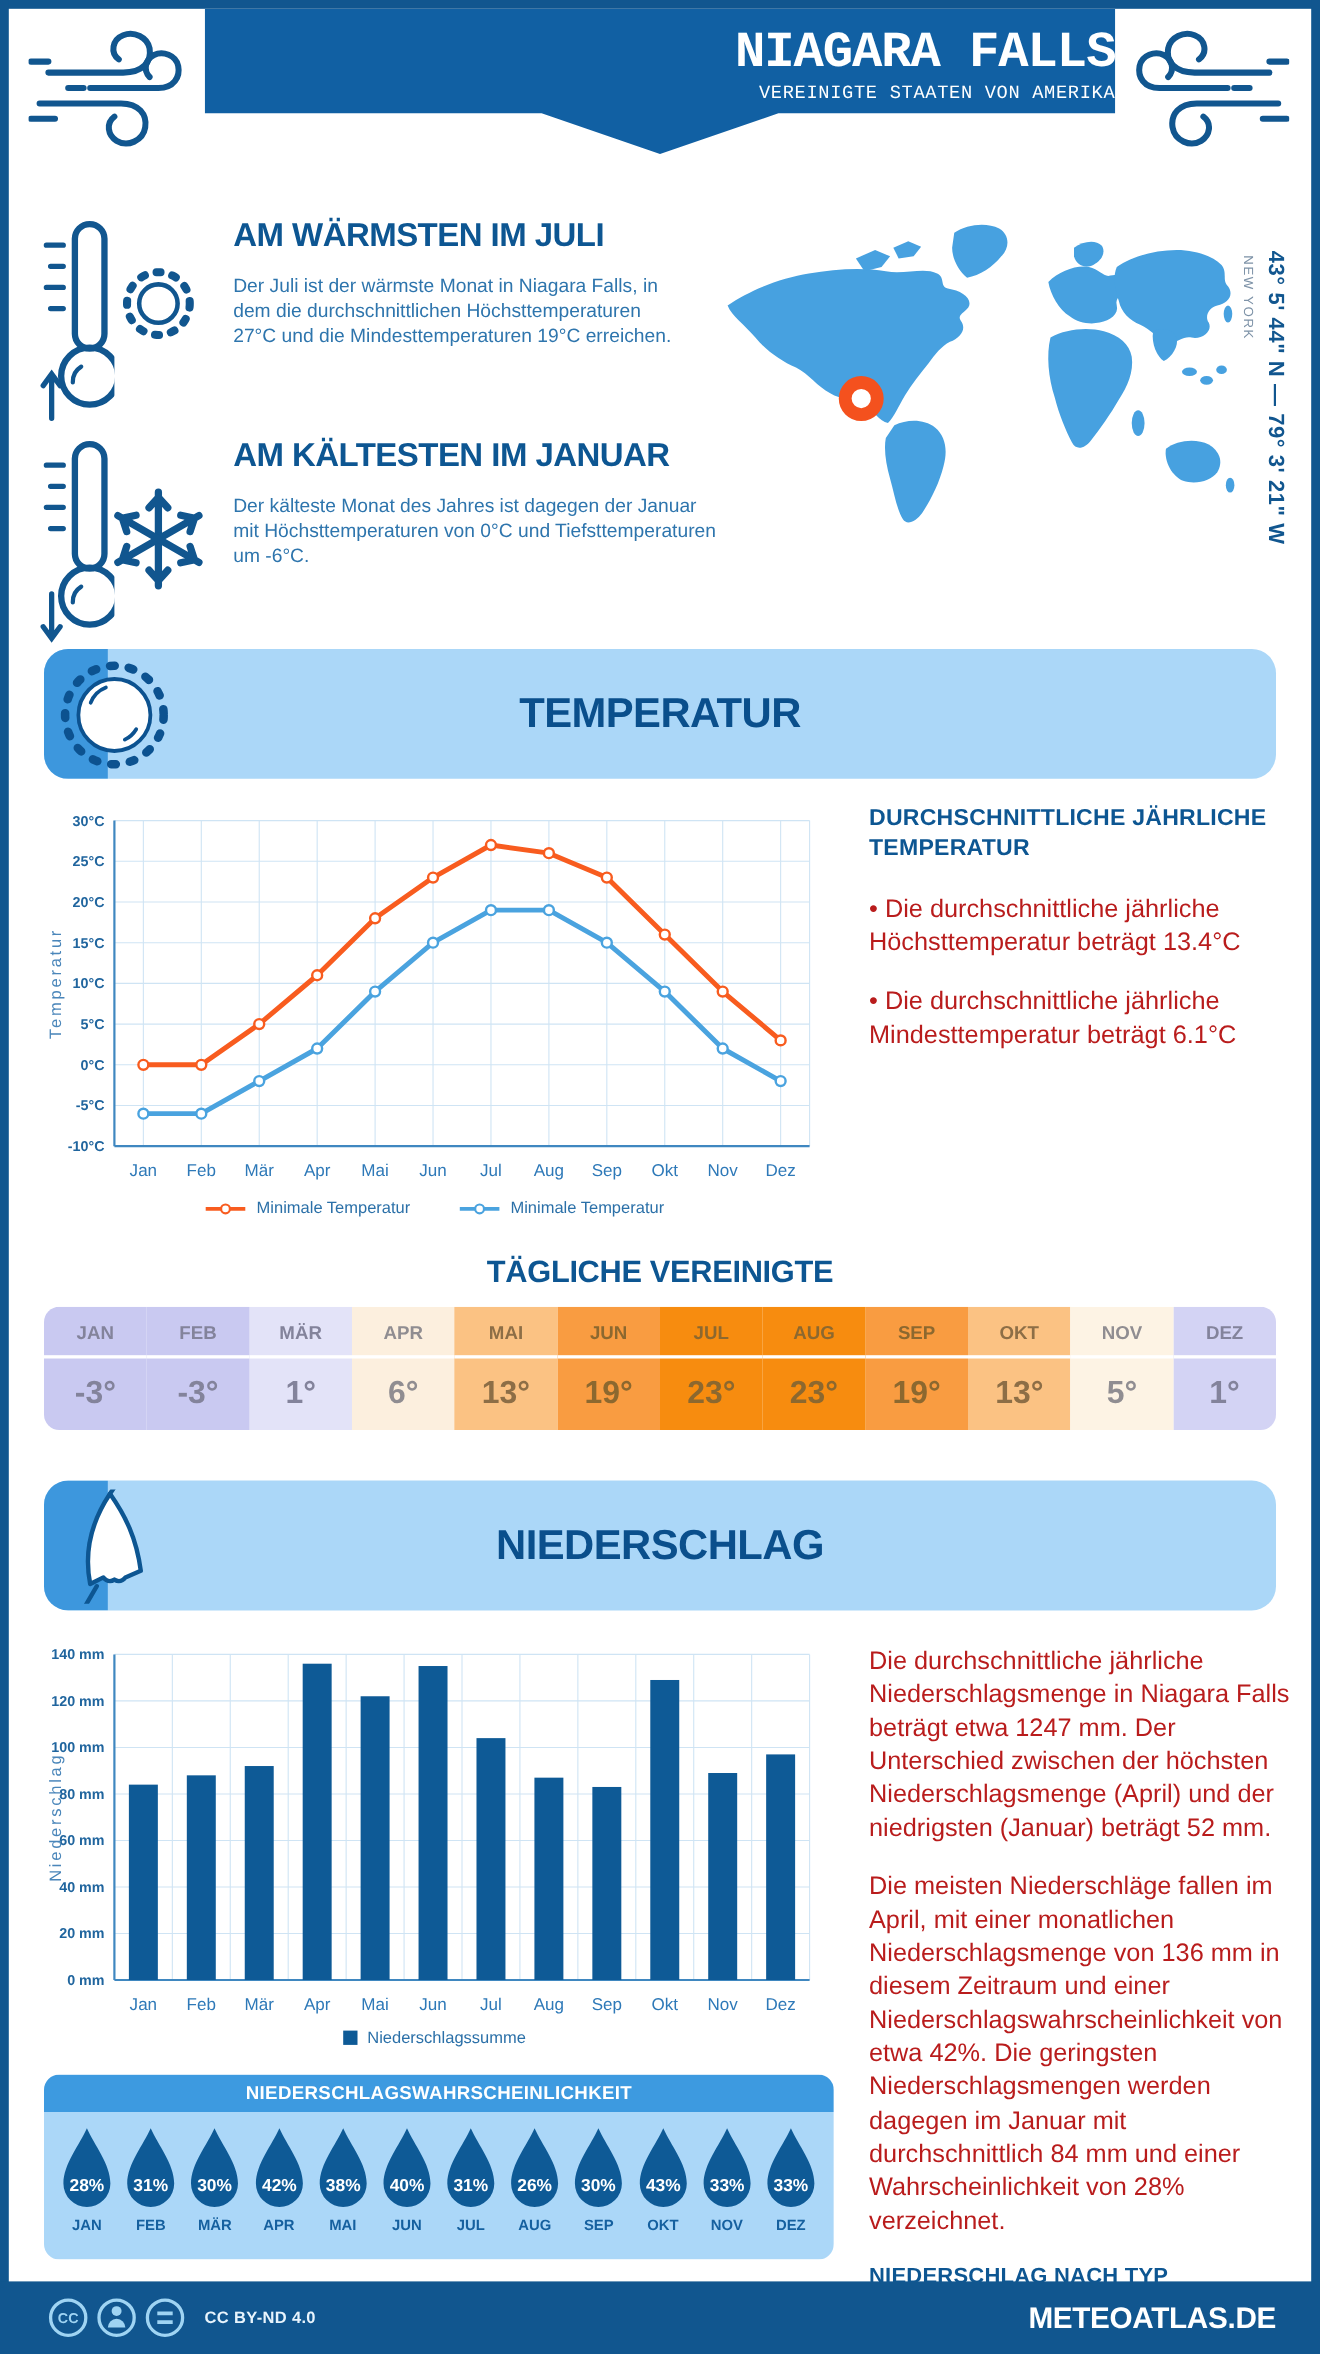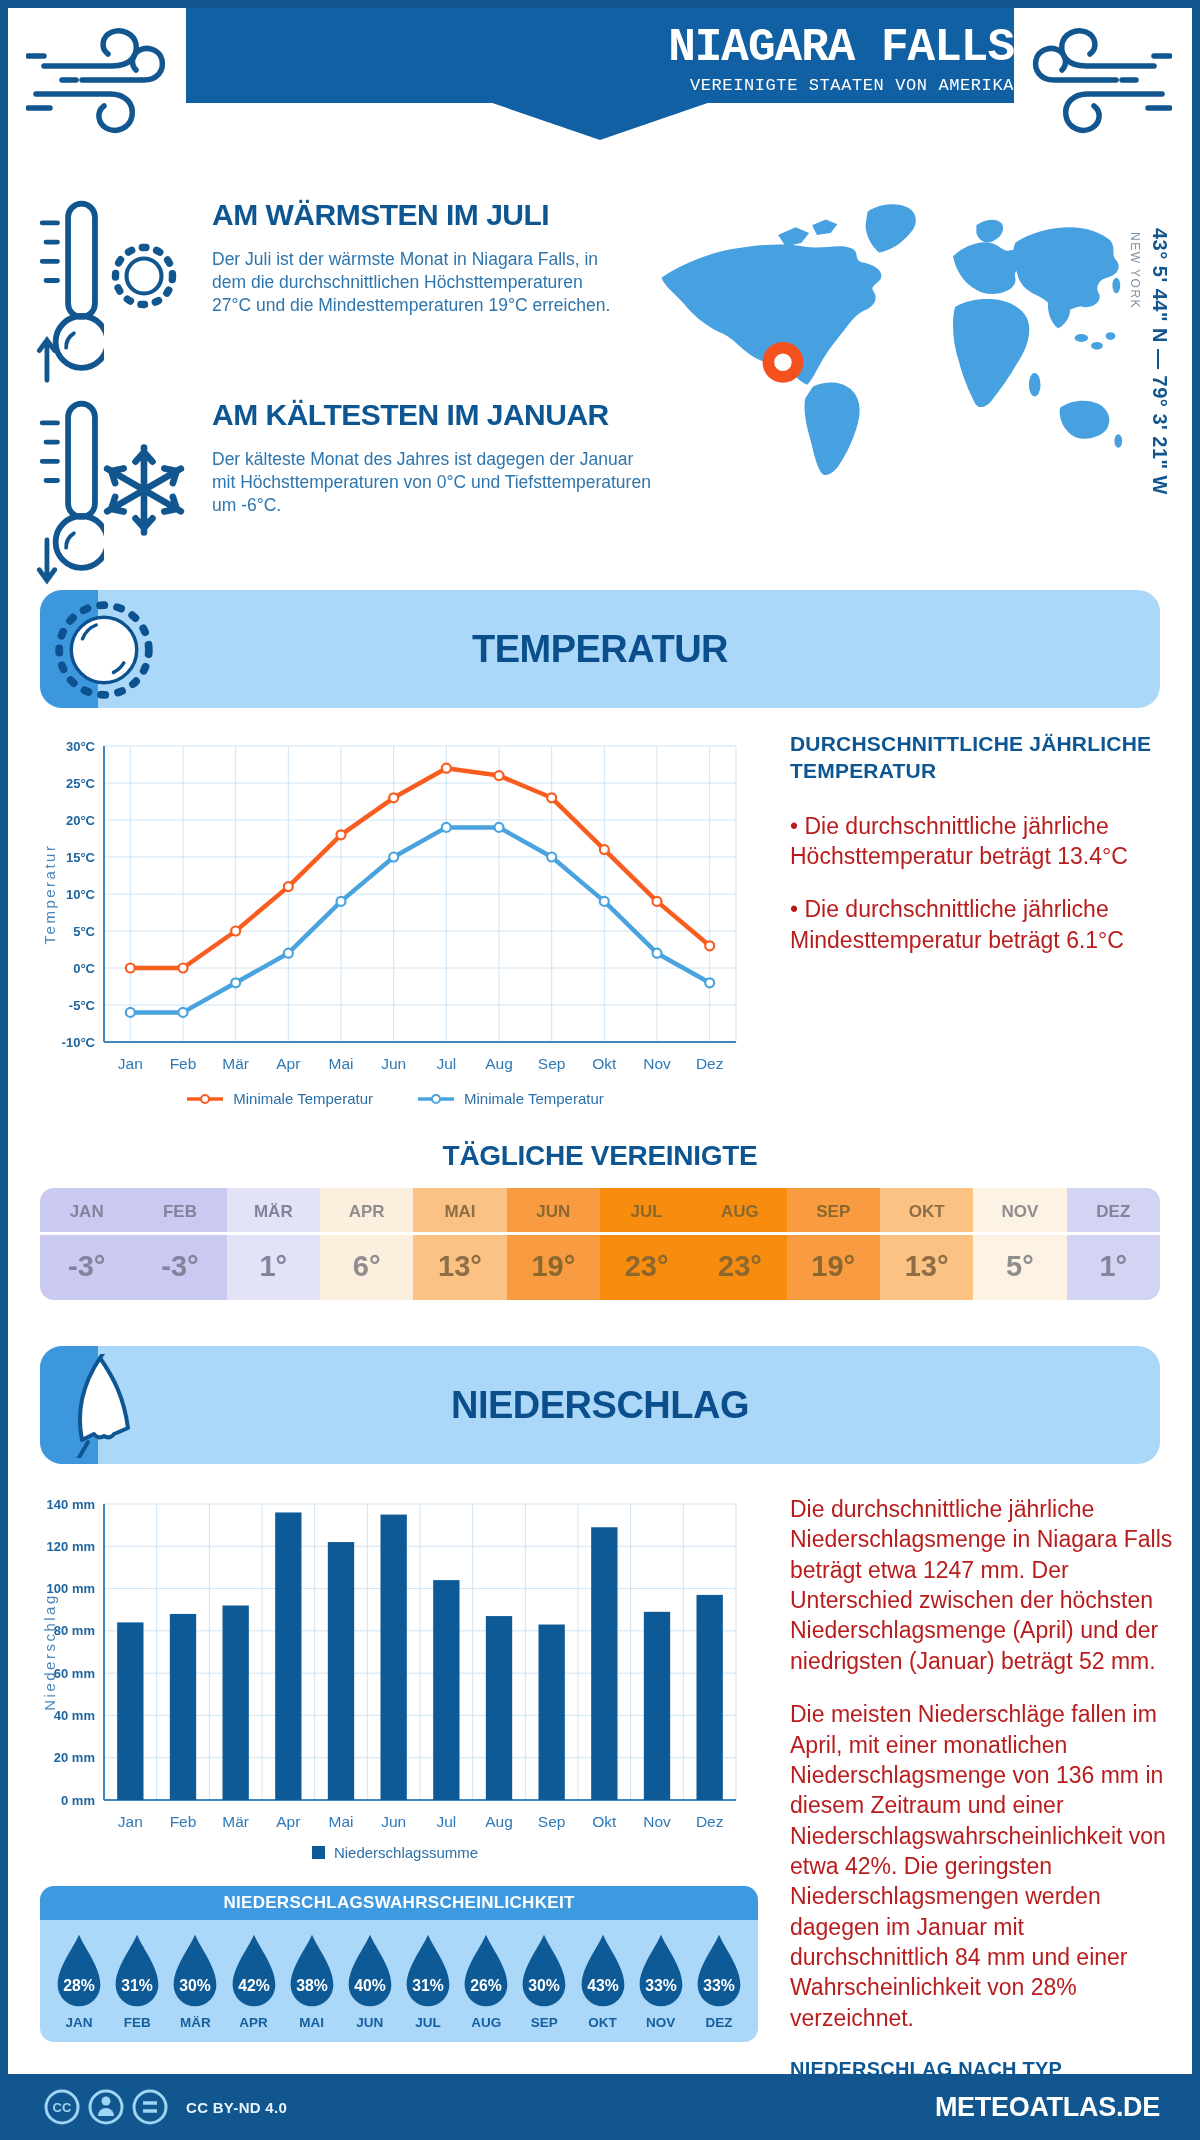--- a/index.html
+++ b/index.html
@@ -67,7 +67,7 @@
   .prob-box{position:absolute;left:40px;top:1886px;width:718px;border-radius:14px;overflow:hidden;}
   .prob-head{height:34px;line-height:34px;background:#3D9AE0;color:#fff;text-align:center;
              font-size:17px;font-weight:bold;letter-spacing:.3px;}
-  .prob-body{background:#ABD7F8;display:flex;justify-content:space-between;padding:12px 12px 12px;}
+  .prob-body{background:#ABD7F8;display:flex;justify-content:space-between;padding:12px 12px 24px;}
   .drop-item{width:54px;text-align:center;}
   .drop-item svg{display:block;margin:0 auto;}
   .drop-pct{fill:#fff;font-size:17px;font-weight:bold;font-family:"Liberation Sans",sans-serif;}

